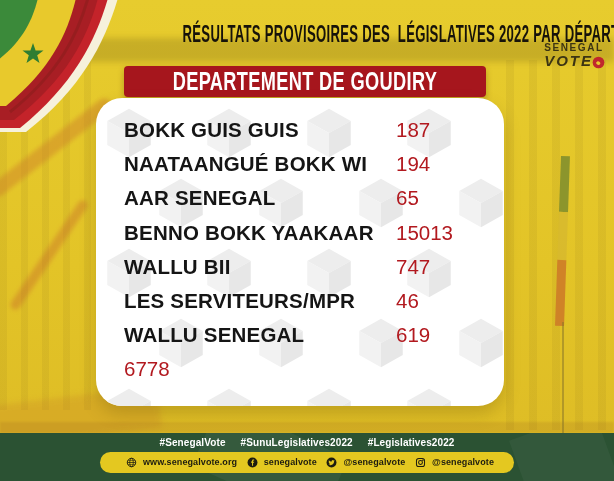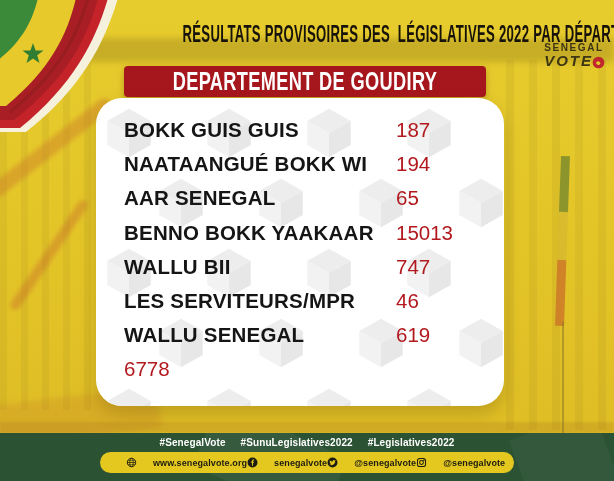--- a/index.html
+++ b/index.html
@@ -58,7 +58,7 @@
   .hashtags span{color:#fff;font-weight:bold;font-size:10px;letter-spacing:.1px;}
   .pill{position:absolute;left:100px;top:19px;width:414px;height:21px;background:#E4C820;border-radius:11px;
     display:flex;align-items:center;justify-content:space-between;padding:0 20px 0 26px;box-sizing:border-box;}
-  .social{display:flex;align-items:center;gap:16px;}
+  .social{display:flex;align-items:flex-start;gap:6px;}
   .social .lbl{font-weight:bold;font-size:9px;color:#1D1C10;letter-spacing:.1px;}
   .social svg{display:block;}
 </style>

